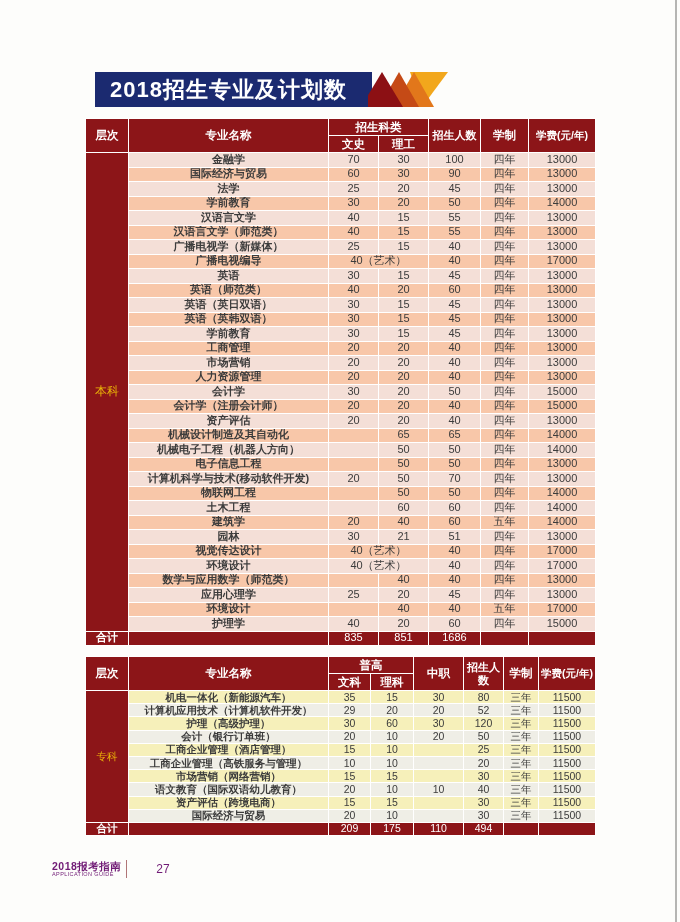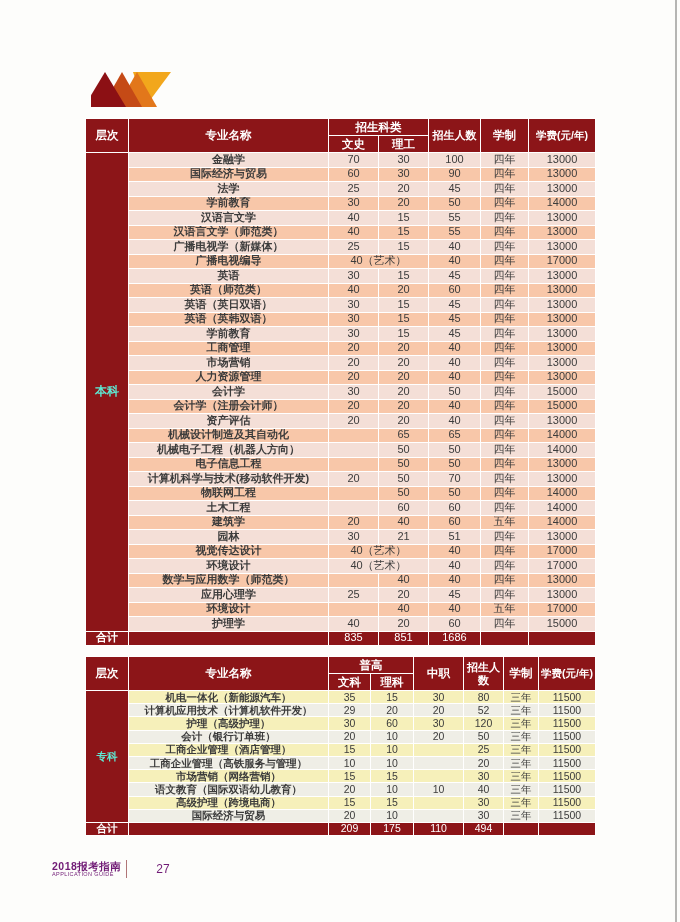--- a/index.html
+++ b/index.html
@@ -53,6 +53,9 @@
   <div class="page-edge"></div>
 
   <div class="banner">
+    <div class="banner-box">
+      <span class="banner-title">2018招生专业及计划数</span>
+    </div>
     <svg class="banner-ribbon" width="80" height="35" viewBox="0 0 80 35">
       <rect x="0" y="25" width="15" height="10" fill="#1b2a70"></rect>
       <polygon points="42,0 80,0 54,35" fill="#f2a71c"></polygon>

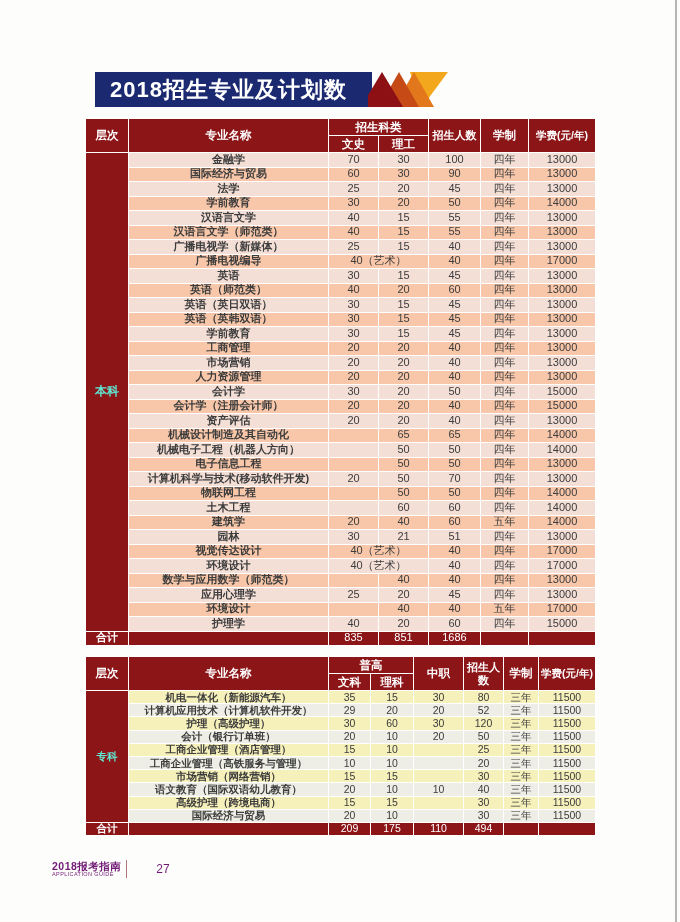--- a/index.html
+++ b/index.html
@@ -28,7 +28,7 @@
   td{font-size:11px; color:#3c3c3c;}
   #t2-body td{font-size:10.5px;}
   td.major-cell{font-weight:bold;}
-  td.level-cell{background:#8c1518; color:#5eead4; font-weight:bold; font-size:12px;}
+  td.level-cell{background:#8c1518; color:#eab308; font-weight:normal; font-size:12px;}
   .row-pink td{background:#f4dfd7;}
   .row-salmon td{background:#f8c7a9;}
   .row-yellow td{background:#f6f0ba;}

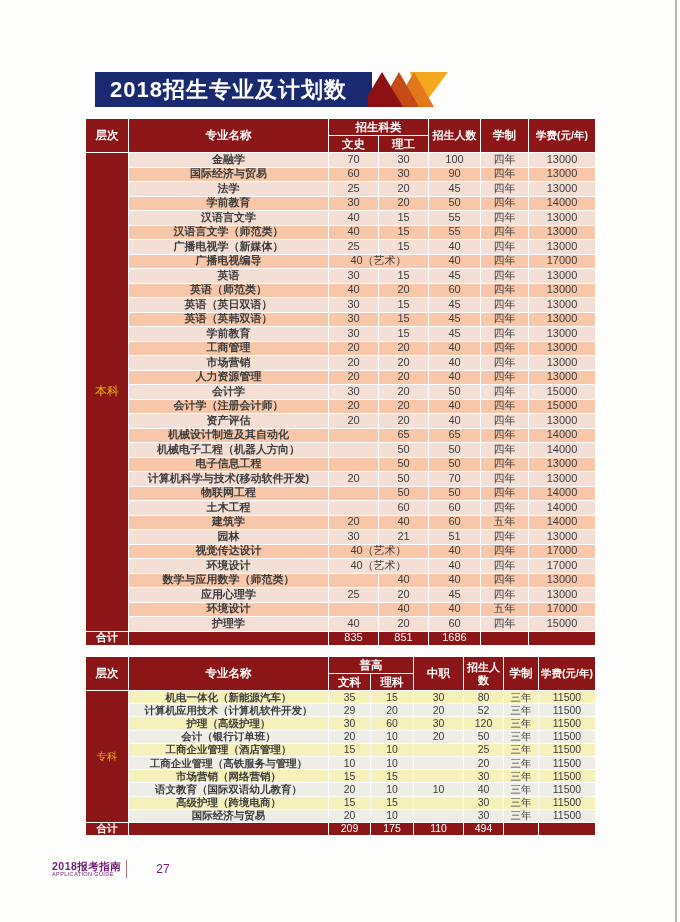--- a/index.html
+++ b/index.html
@@ -468,7 +468,7 @@
             <td class="num-cell">11500</td>
           </tr>
           <tr class="row-yellow">
-            <td class="major-cell">高级护理（跨境电商）</td>
+            <td class="major-cell">资产评估（跨境电商）</td>
             <td class="num-cell">15</td>
             <td class="num-cell">15</td>
             <td class="num-cell"></td>

